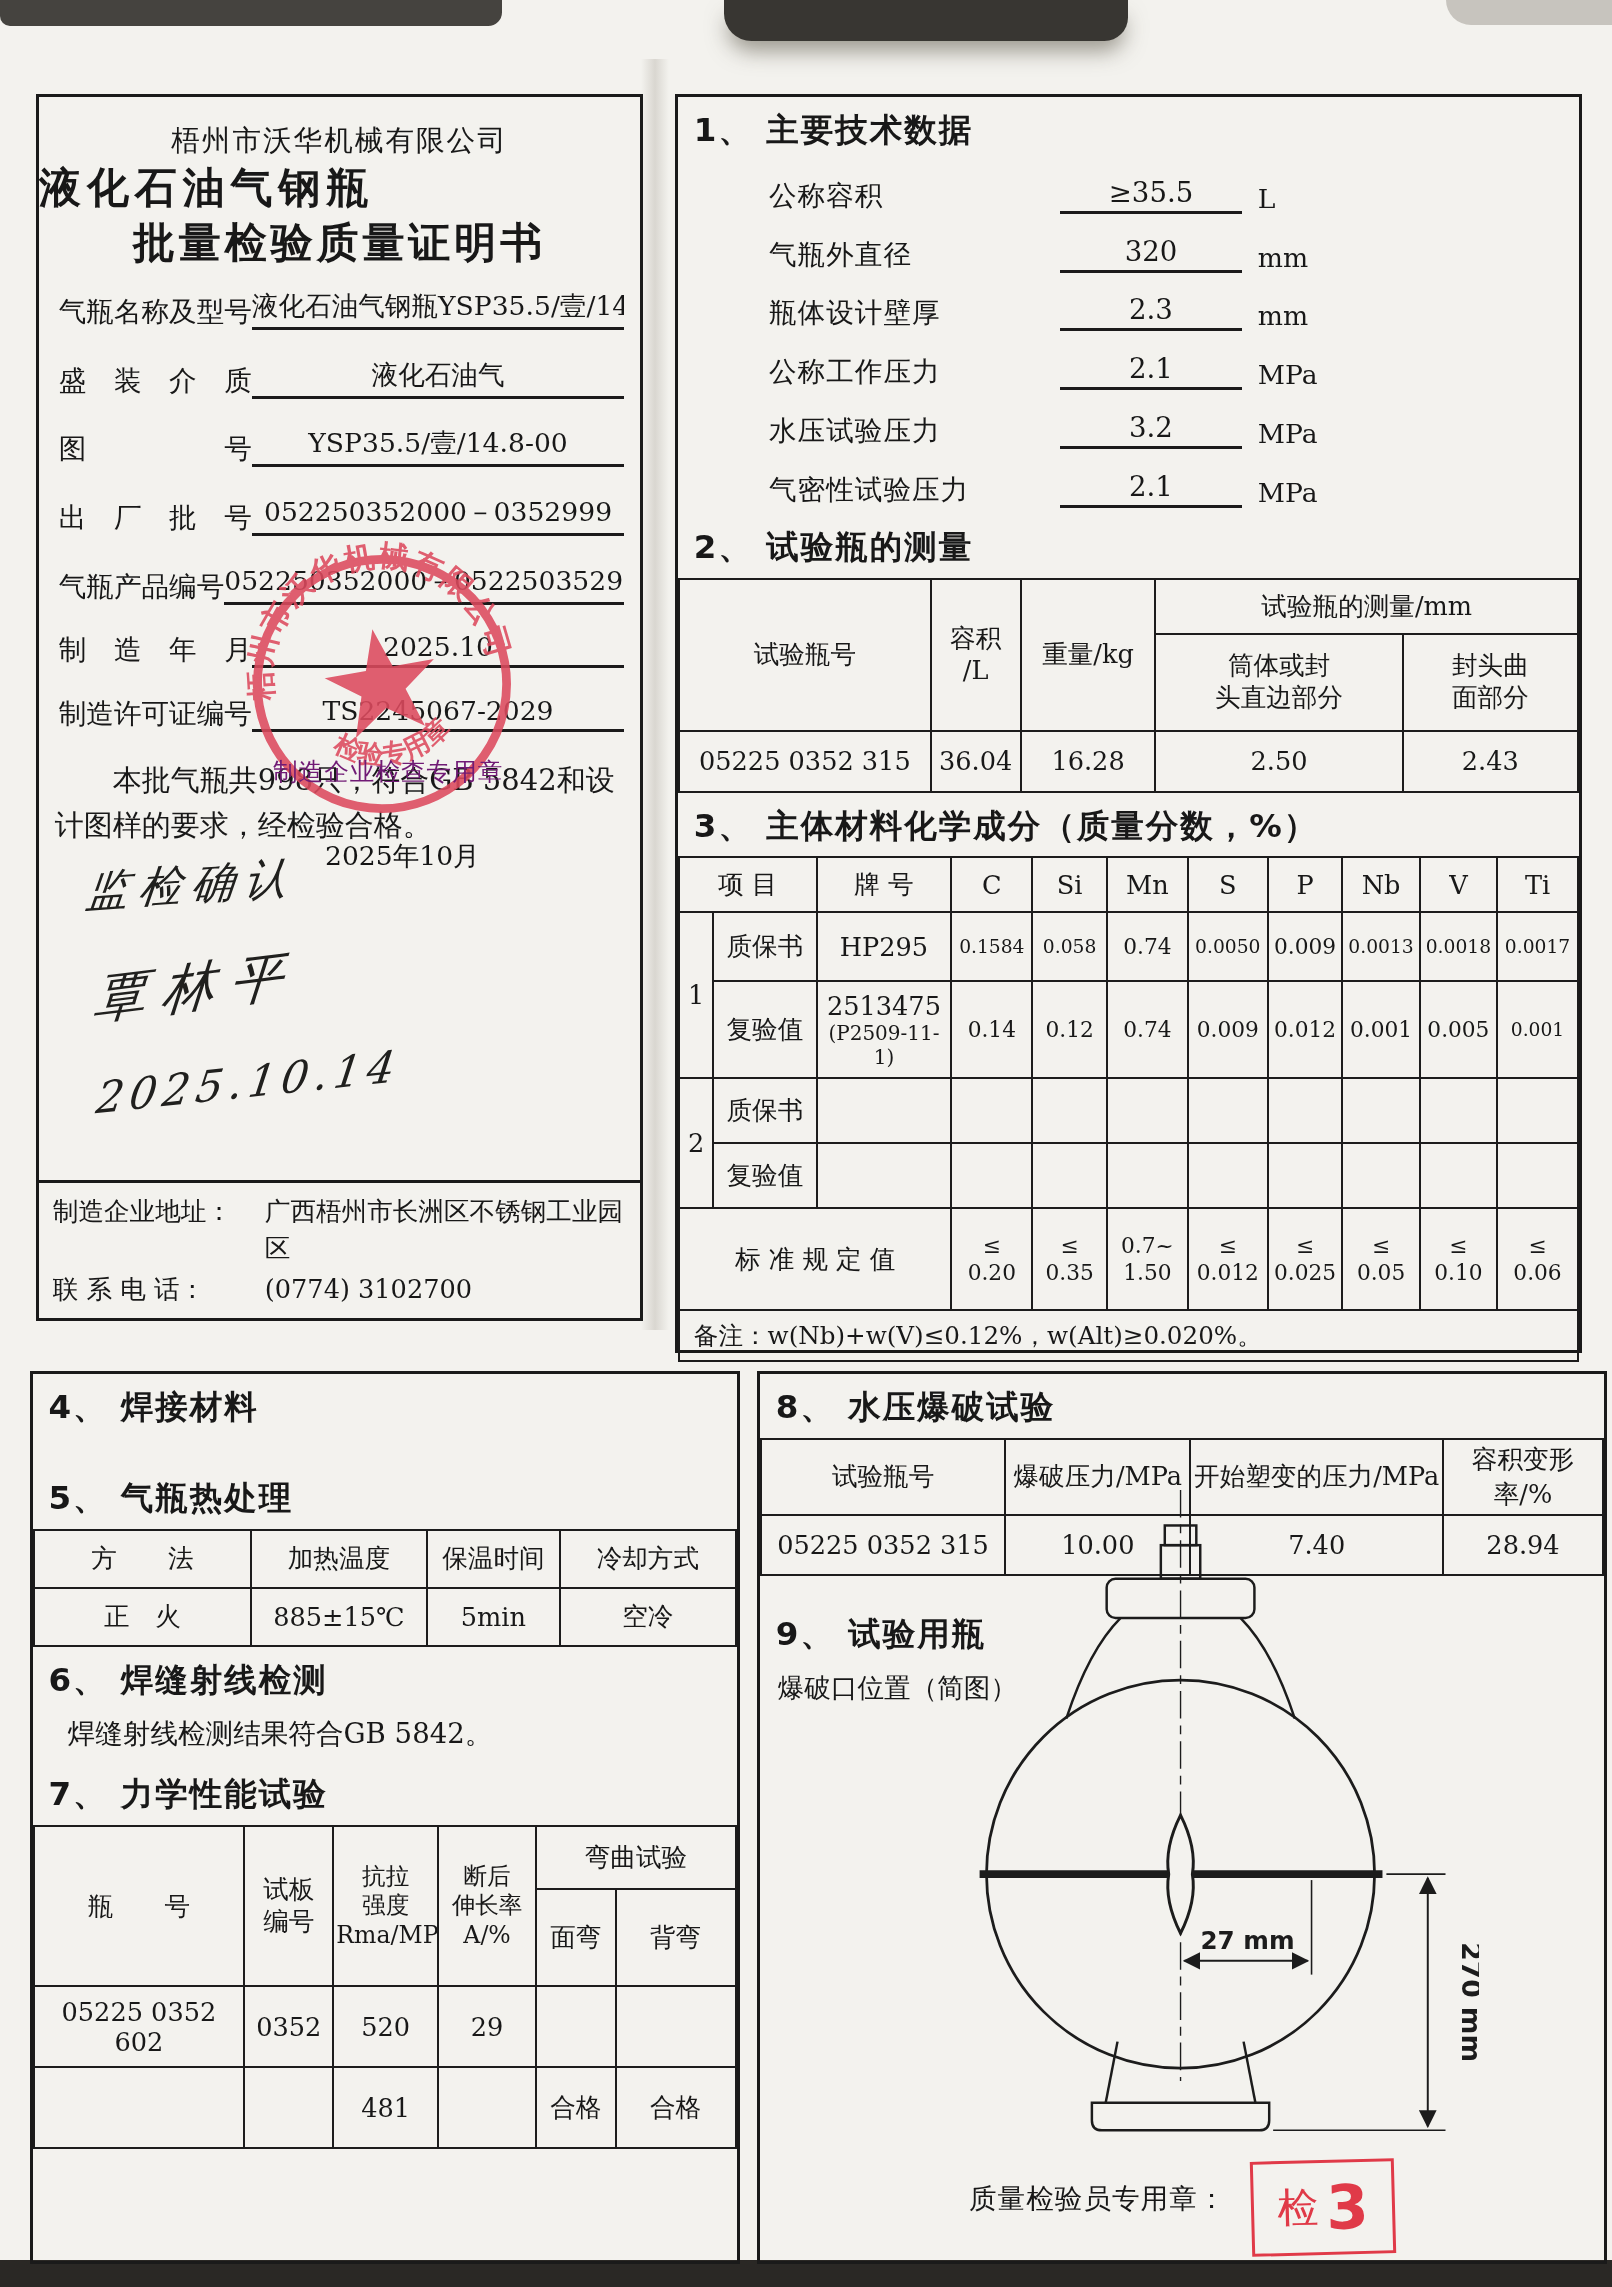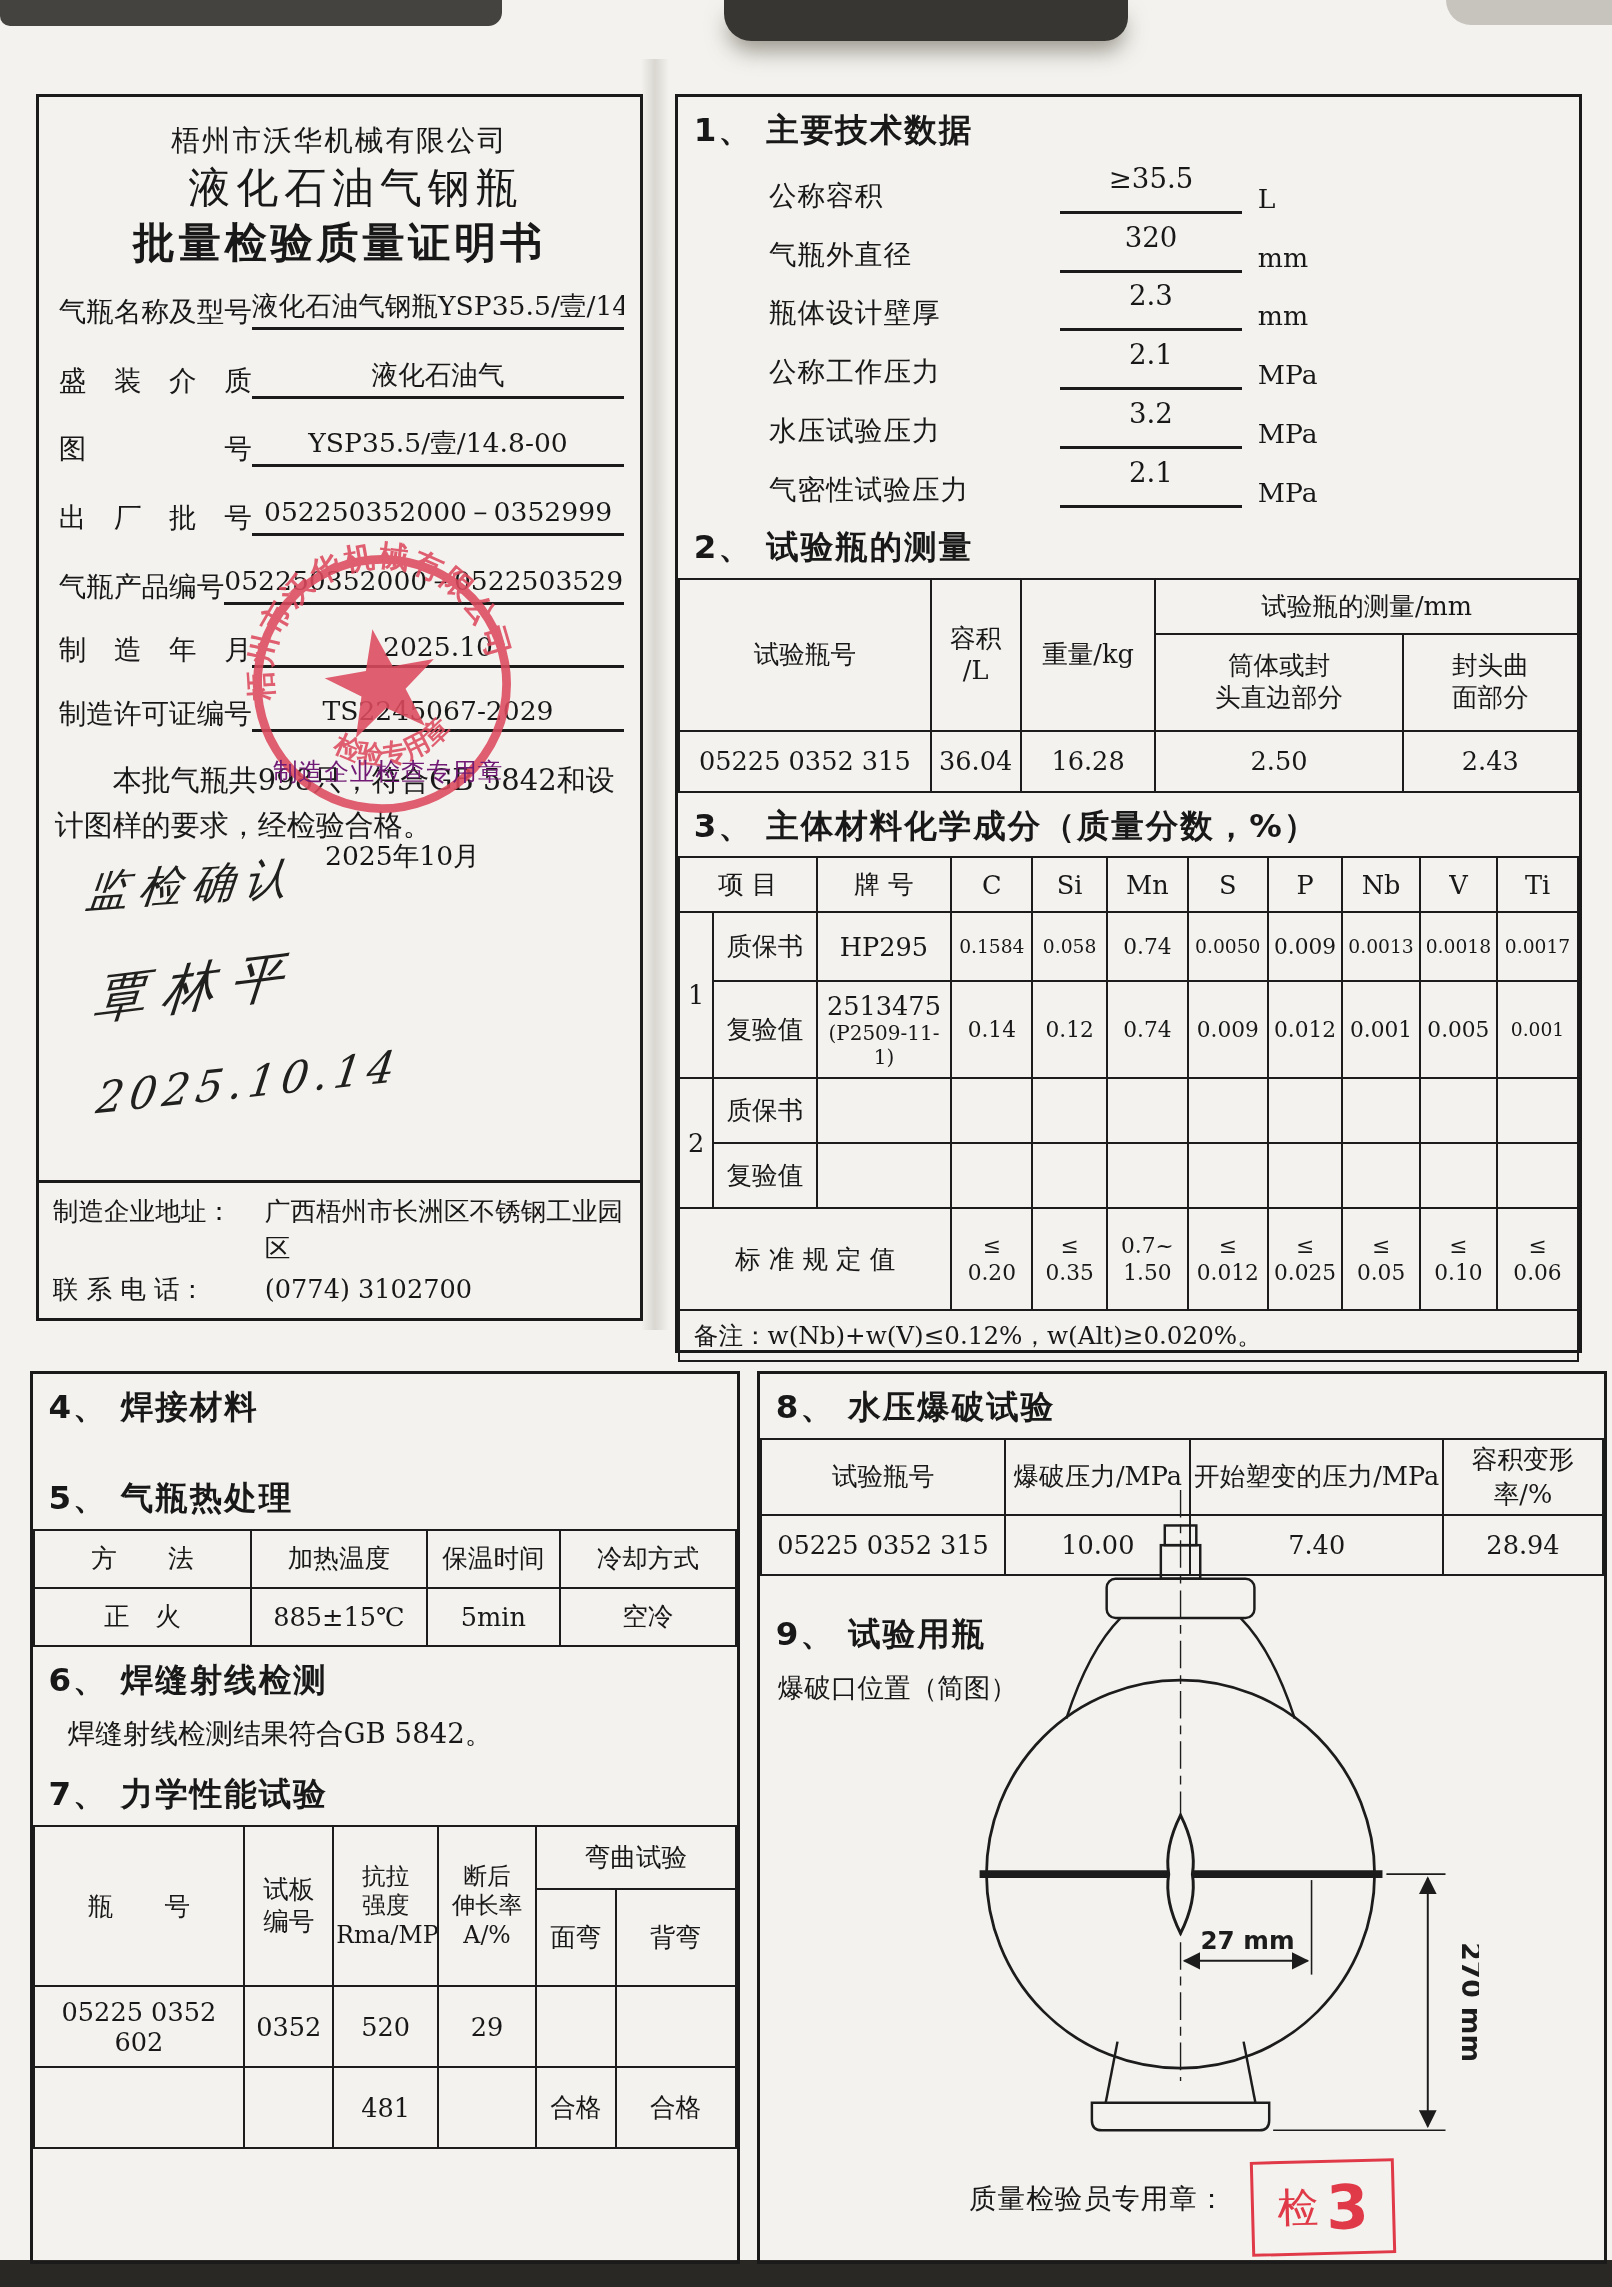--- a/index.html
+++ b/index.html
@@ -26,7 +26,7 @@
             background:linear-gradient(90deg,rgba(208,204,197,.0),rgba(196,192,184,.55),rgba(208,204,197,.0));}
 
   .company{ text-align:center;font-size:28.6px;letter-spacing:2px;padding-top:23.6px; }
-  .title{ text-align:center;font-size:42px;font-weight:normal;letter-spacing:5.9px;line-height:1.32;padding-left:33px; }
+  .title{ text-align:left;font-size:42px;font-weight:bold;letter-spacing:5.9px;line-height:1.32; }
   .title2{ text-align:center;font-size:42px;font-weight:bold;letter-spacing:3.9px;line-height:1.32;margin-bottom:17.7px; }
 
   .f-row{display:flex;align-items:flex-end;margin:0 15.8px 26.6px 19.7px;}

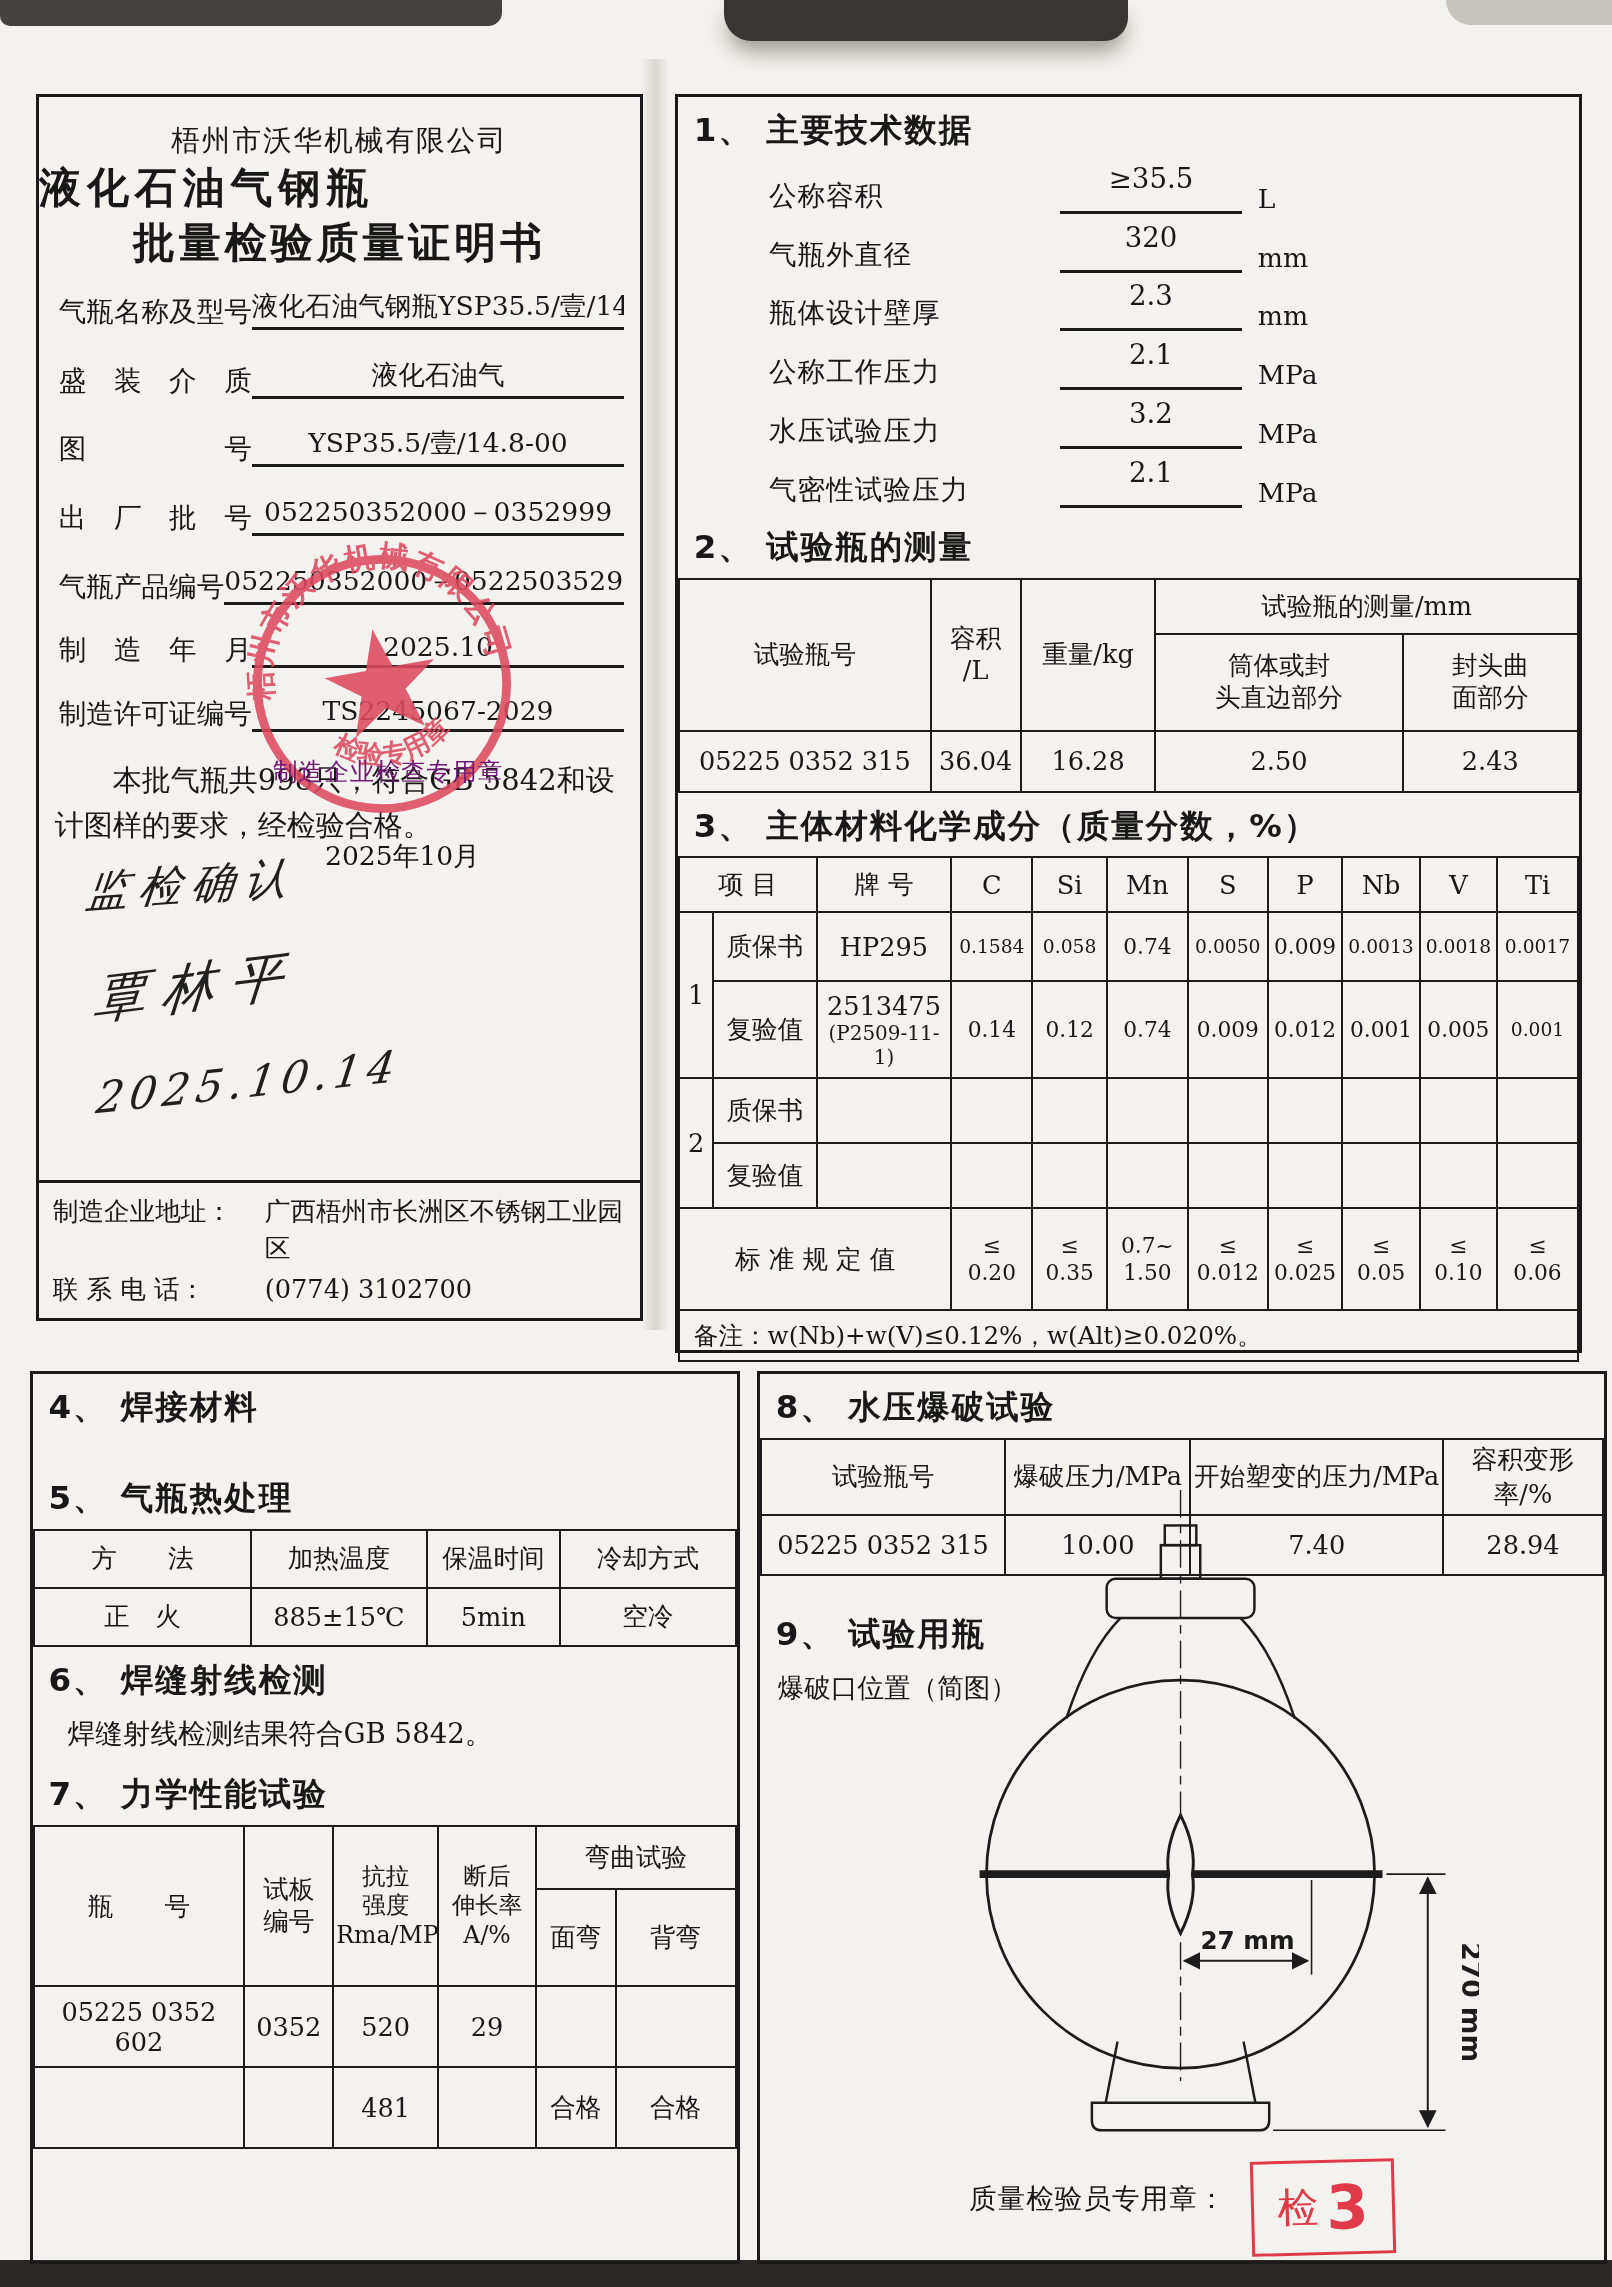--- a/index.html
+++ b/index.html
@@ -55,7 +55,7 @@
 
   .t-row{display:flex;align-items:flex-end;height:53px;padding-left:91px;margin-bottom:5.9px;}
   .t-label{font-size:27.6px;width:291px;letter-spacing:1px;}
-  .t-val{width:182px;border-bottom:3px solid #1b1b1b;text-align:center;font-size:27.6px;padding-bottom:16px;}
+  .t-val{width:182px;border-bottom:3px solid #1b1b1b;text-align:center;font-size:27.6px;padding-bottom:2px;}
   .t-unit{font-size:26.6px;margin-left:15.8px;}
 
   table{border-collapse:collapse;width:100%;table-layout:fixed;}

